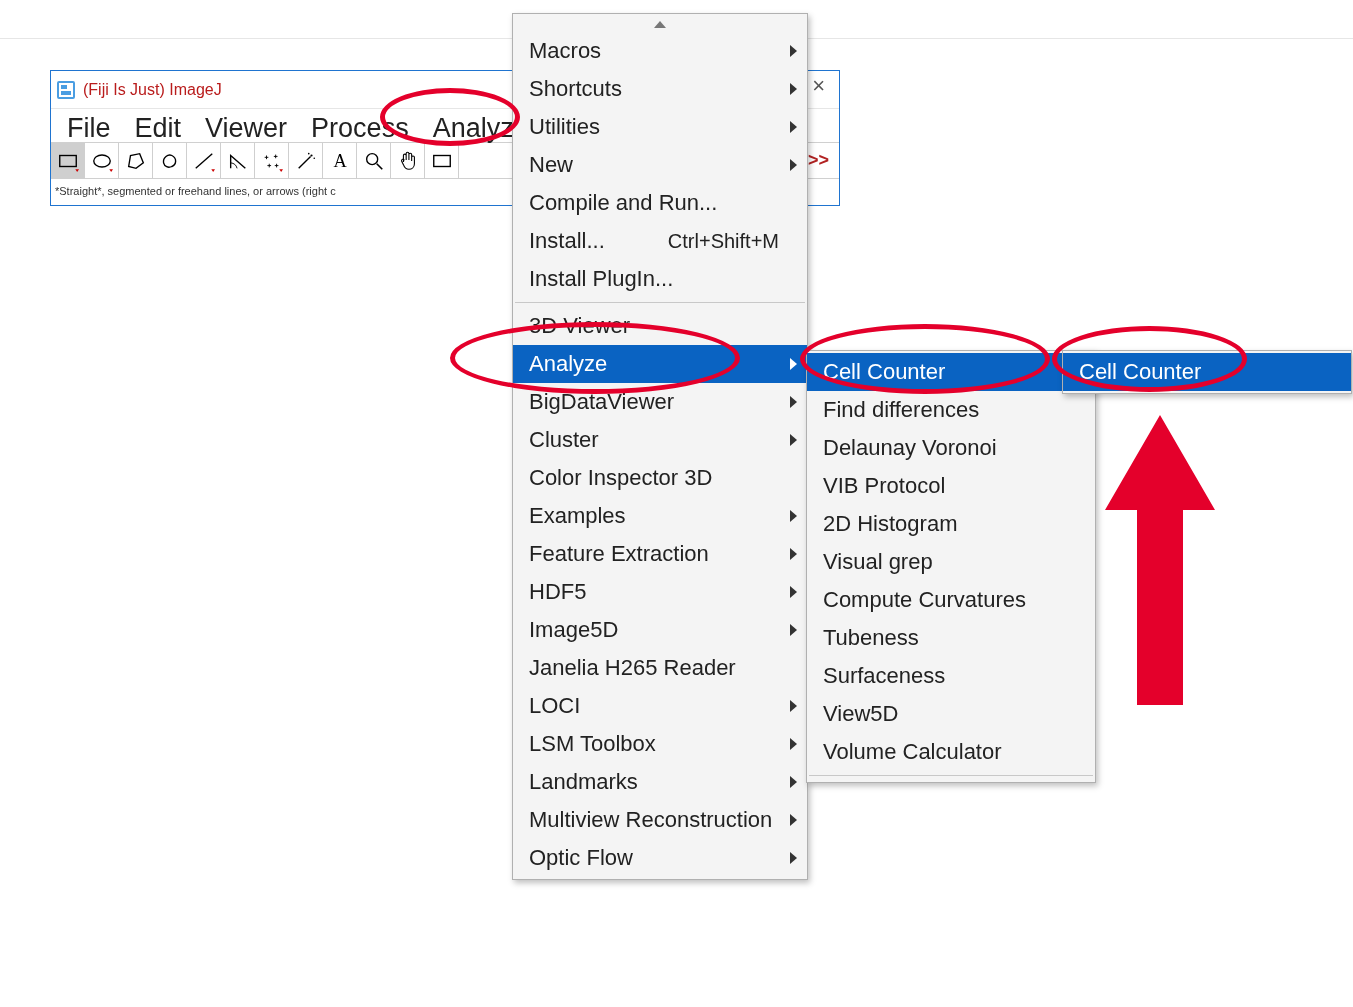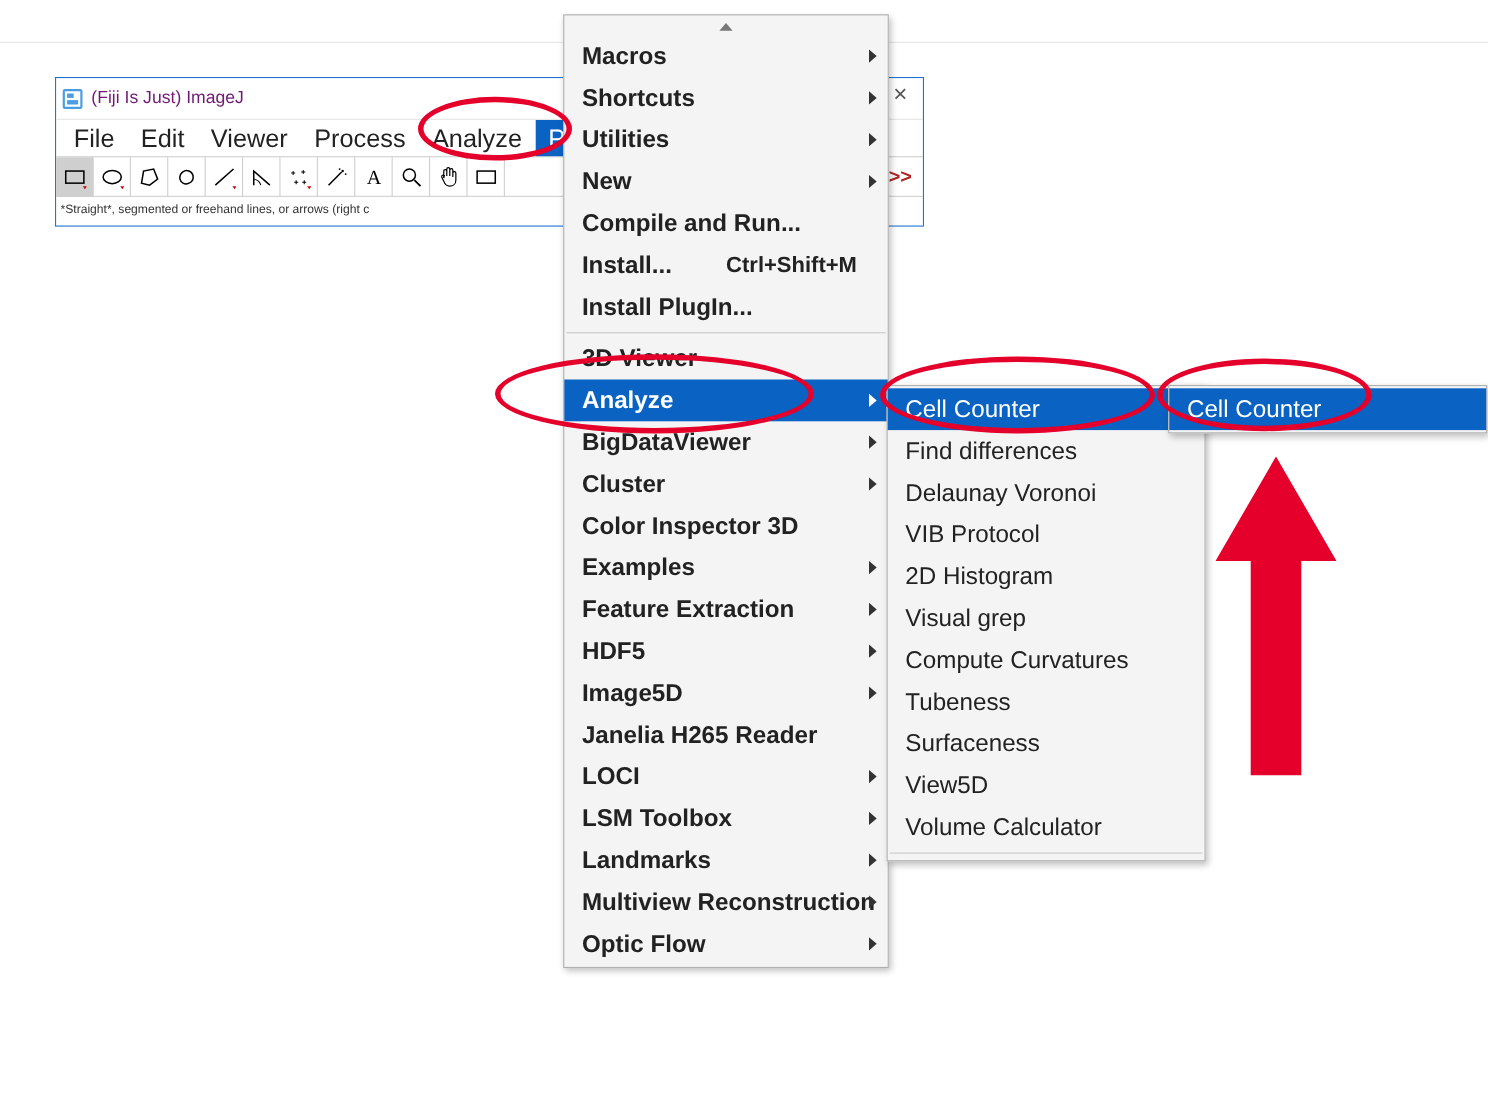--- a/index.html
+++ b/index.html
@@ -136,7 +136,7 @@
     border-left: 7px solid #333;
   }
 
-  #menu-plugins { left: 512px; top: 13px; width: 296px; font-weight: bold; }
+  #menu-plugins { left: 512px; top: 13px; width: 296px; }
   #menu-analyze { left: 806px; top: 350px; width: 258px; }
   #menu-cellcounter { left: 1062px; top: 350px; width: 172px; }
 

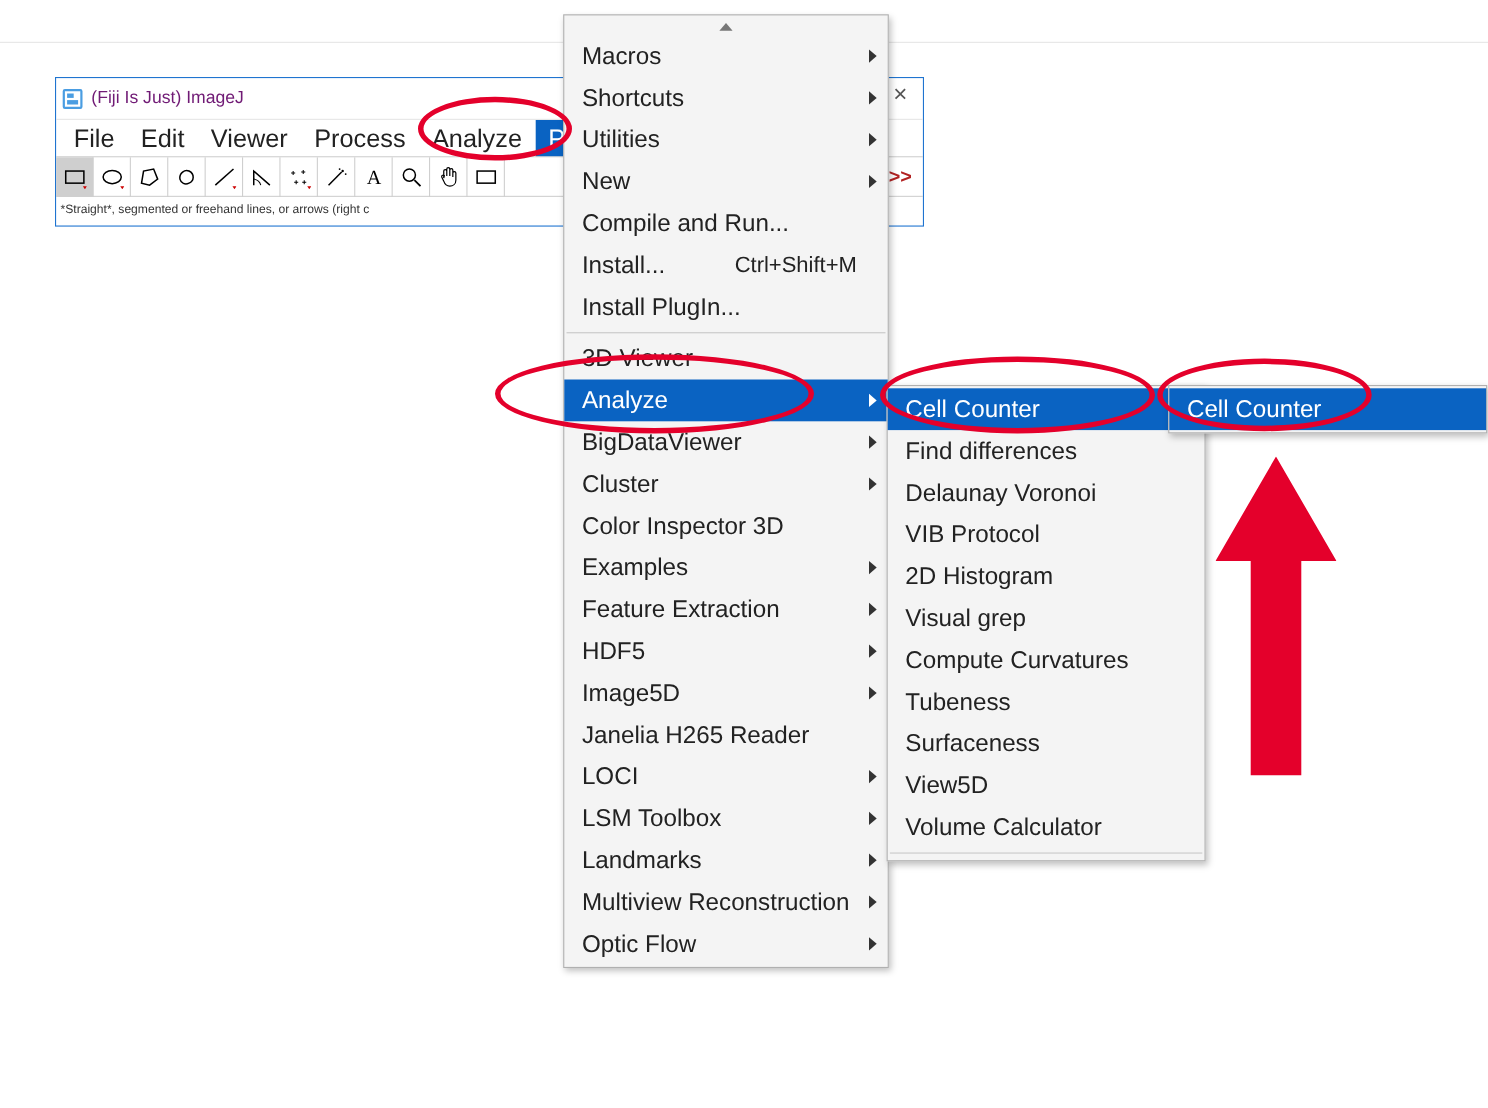--- a/index.html
+++ b/index.html
@@ -46,7 +46,7 @@
   }
   .ij-logo::before { left: 2px; top: 2px; width: 6px; height: 4px; }
   .ij-logo::after  { left: 2px; bottom: 2px; right: 2px; height: 4px; }
-  .ij-title { font-size: 16px; color: #701a75; text-align: center; }
+  .ij-title { font-size: 16px; color: #b91c1c; text-align: center; }
   .ij-close {
     position: absolute; right: 8px; top: 4px;
     font-size: 22px; line-height: 22px; color: #555;

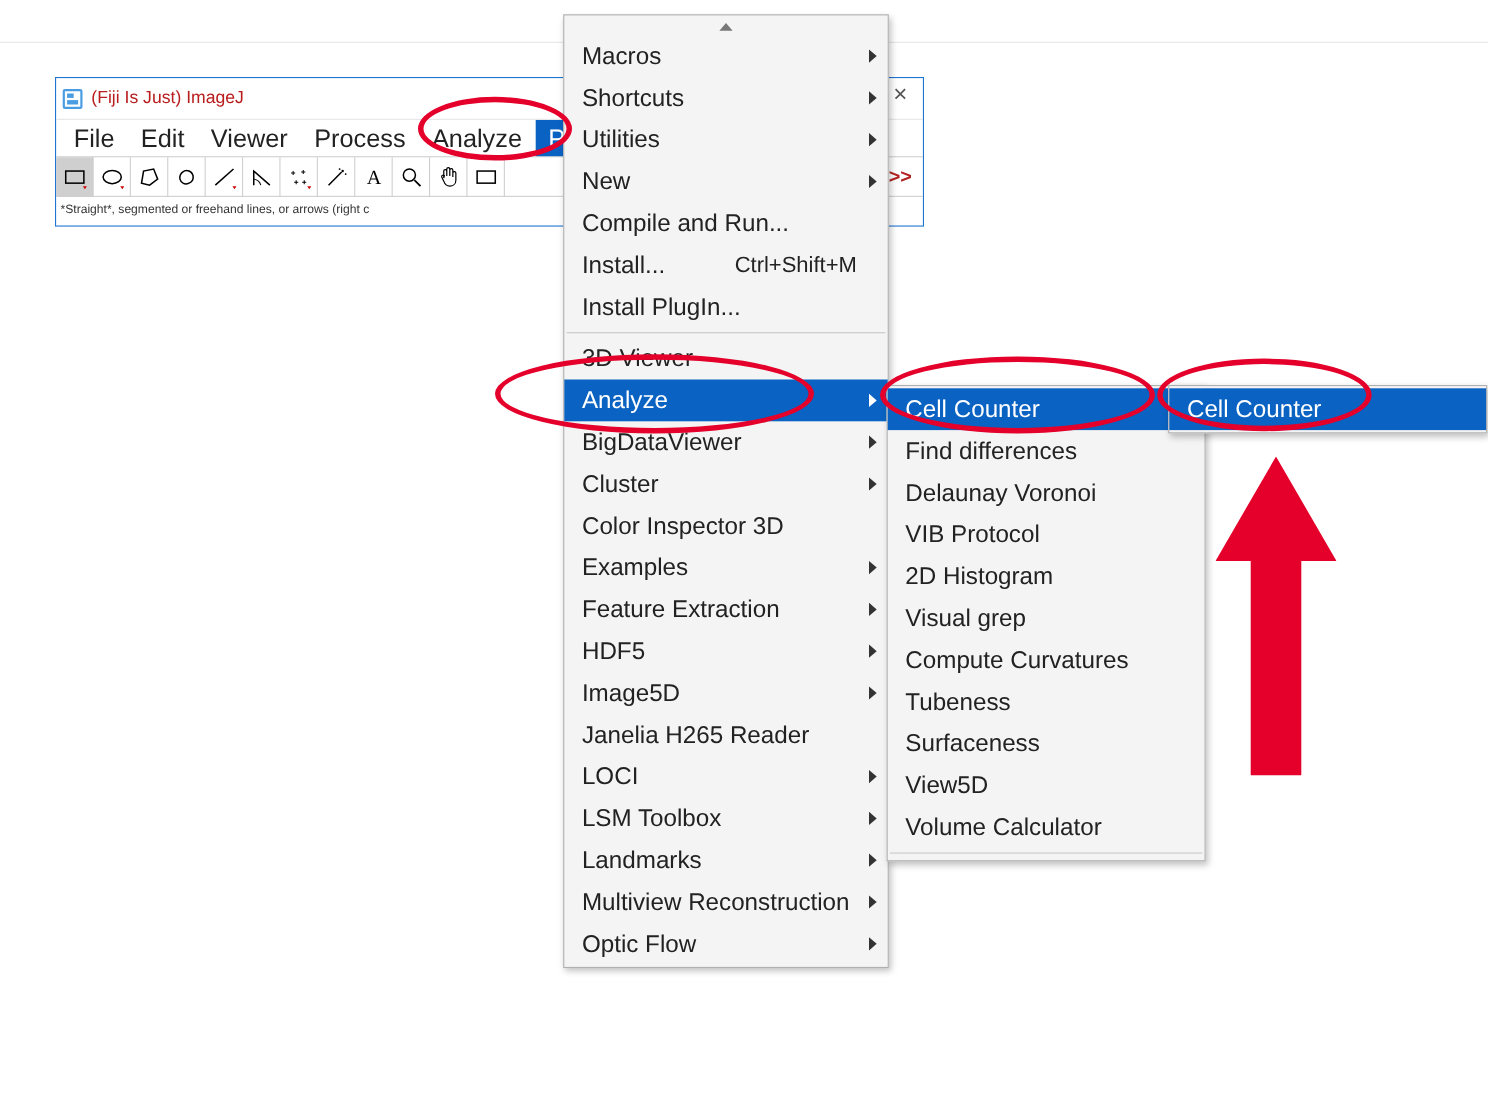--- a/index.html
+++ b/index.html
@@ -57,7 +57,7 @@
     height: 34px;
     border-bottom: 1px solid #d0d0d0;
     padding-left: 4px;
-    font-size: 23px;
+    font-size: 27px;
   }
   .ij-menu-item {
     padding: 4px 12px 2px 12px;

